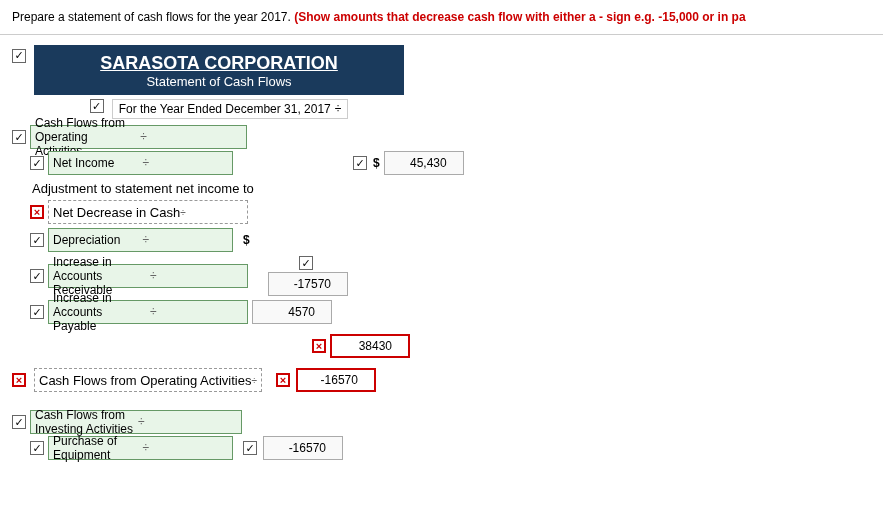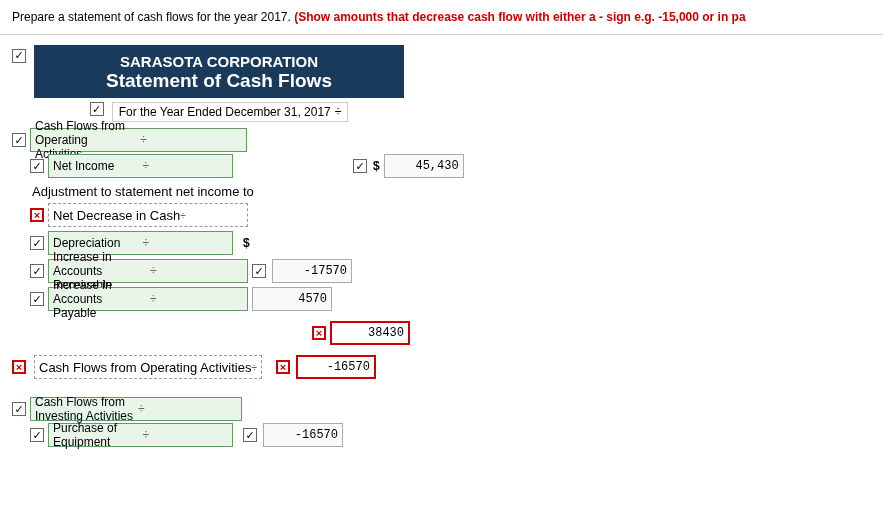--- a/index.html
+++ b/index.html
@@ -35,7 +35,8 @@
     }
     .header-box .corp-name {
       font-weight: bold;
-      font-size: 15px;
+      font-size: 18px;
+      text-decoration: underline;
     }
     .header-box .stmt-title {
       font-weight: bold;

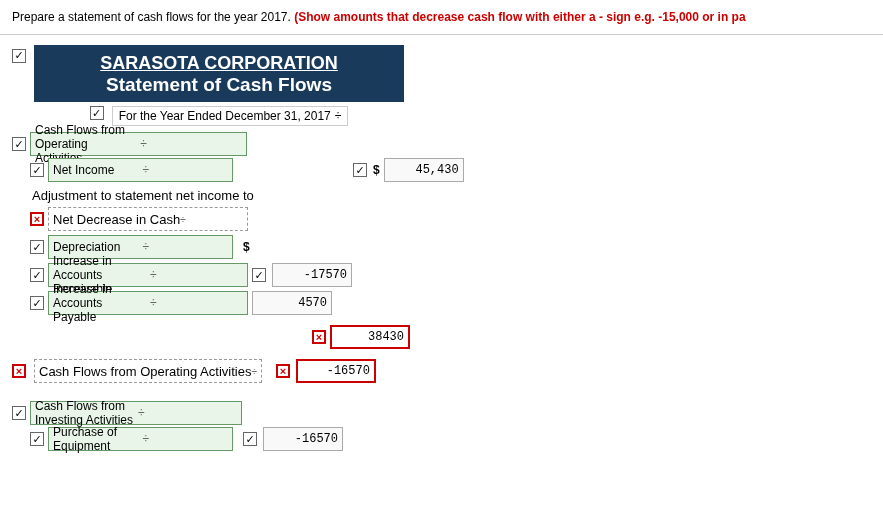--- a/index.html
+++ b/index.html
@@ -39,8 +39,8 @@
       text-decoration: underline;
     }
     .header-box .stmt-title {
-      font-weight: bold;
-      font-size: 19px;
+      font-weight: normal;
+      font-size: 13px;
     }
     .header-check-row {
       display: flex;

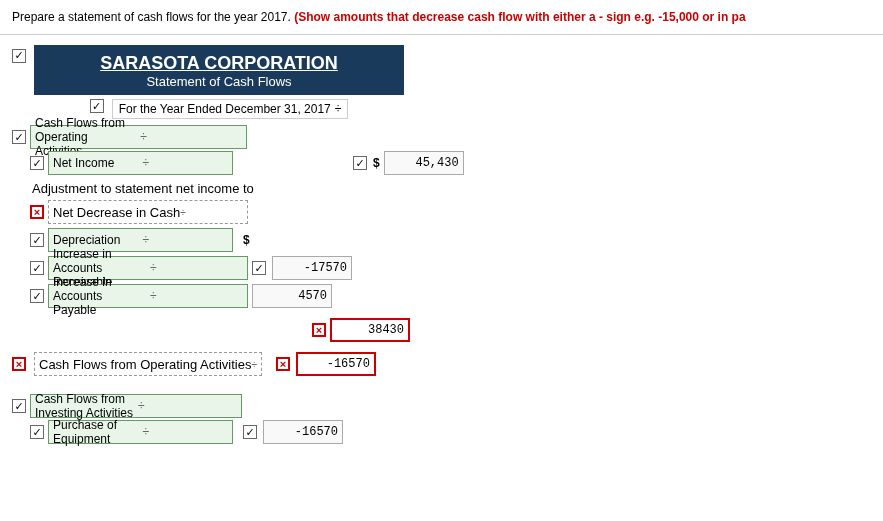--- a/index.html
+++ b/index.html
@@ -119,9 +119,8 @@
       display: flex;
       align-items: center;
       justify-content: flex-end;
-      padding: 0 4px;
-      font-size: 12px;
-      font-family: Liberation Mono, monospace;
+      padding: 0 16px;
+      font-size: 12px;
     }
     .value-box.red-border {
       border: 2px solid #cc0000;

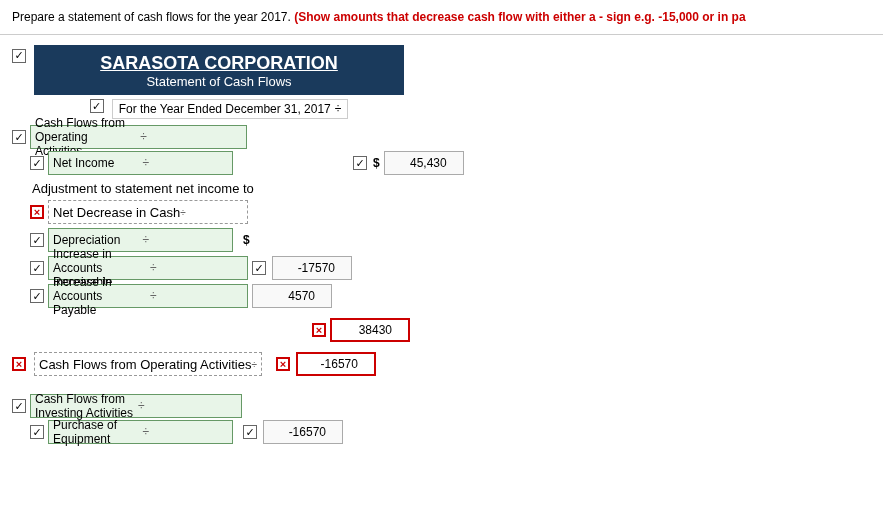--- a/index.html
+++ b/index.html
@@ -220,7 +220,7 @@
       <span>Increase in Accounts Receivable</span>
       <span class="dropdown-arrow">÷</span>
     </div>
-    <div style="margin-left:4px; display:flex; align-items:center; gap:2px;">
+    <div style="margin-left:20px; display:flex; align-items:center; gap:2px;flex-direction:column;">
       <div class="checkbox checked"></div>
       <div class="value-box">-17570</div>
     </div>

